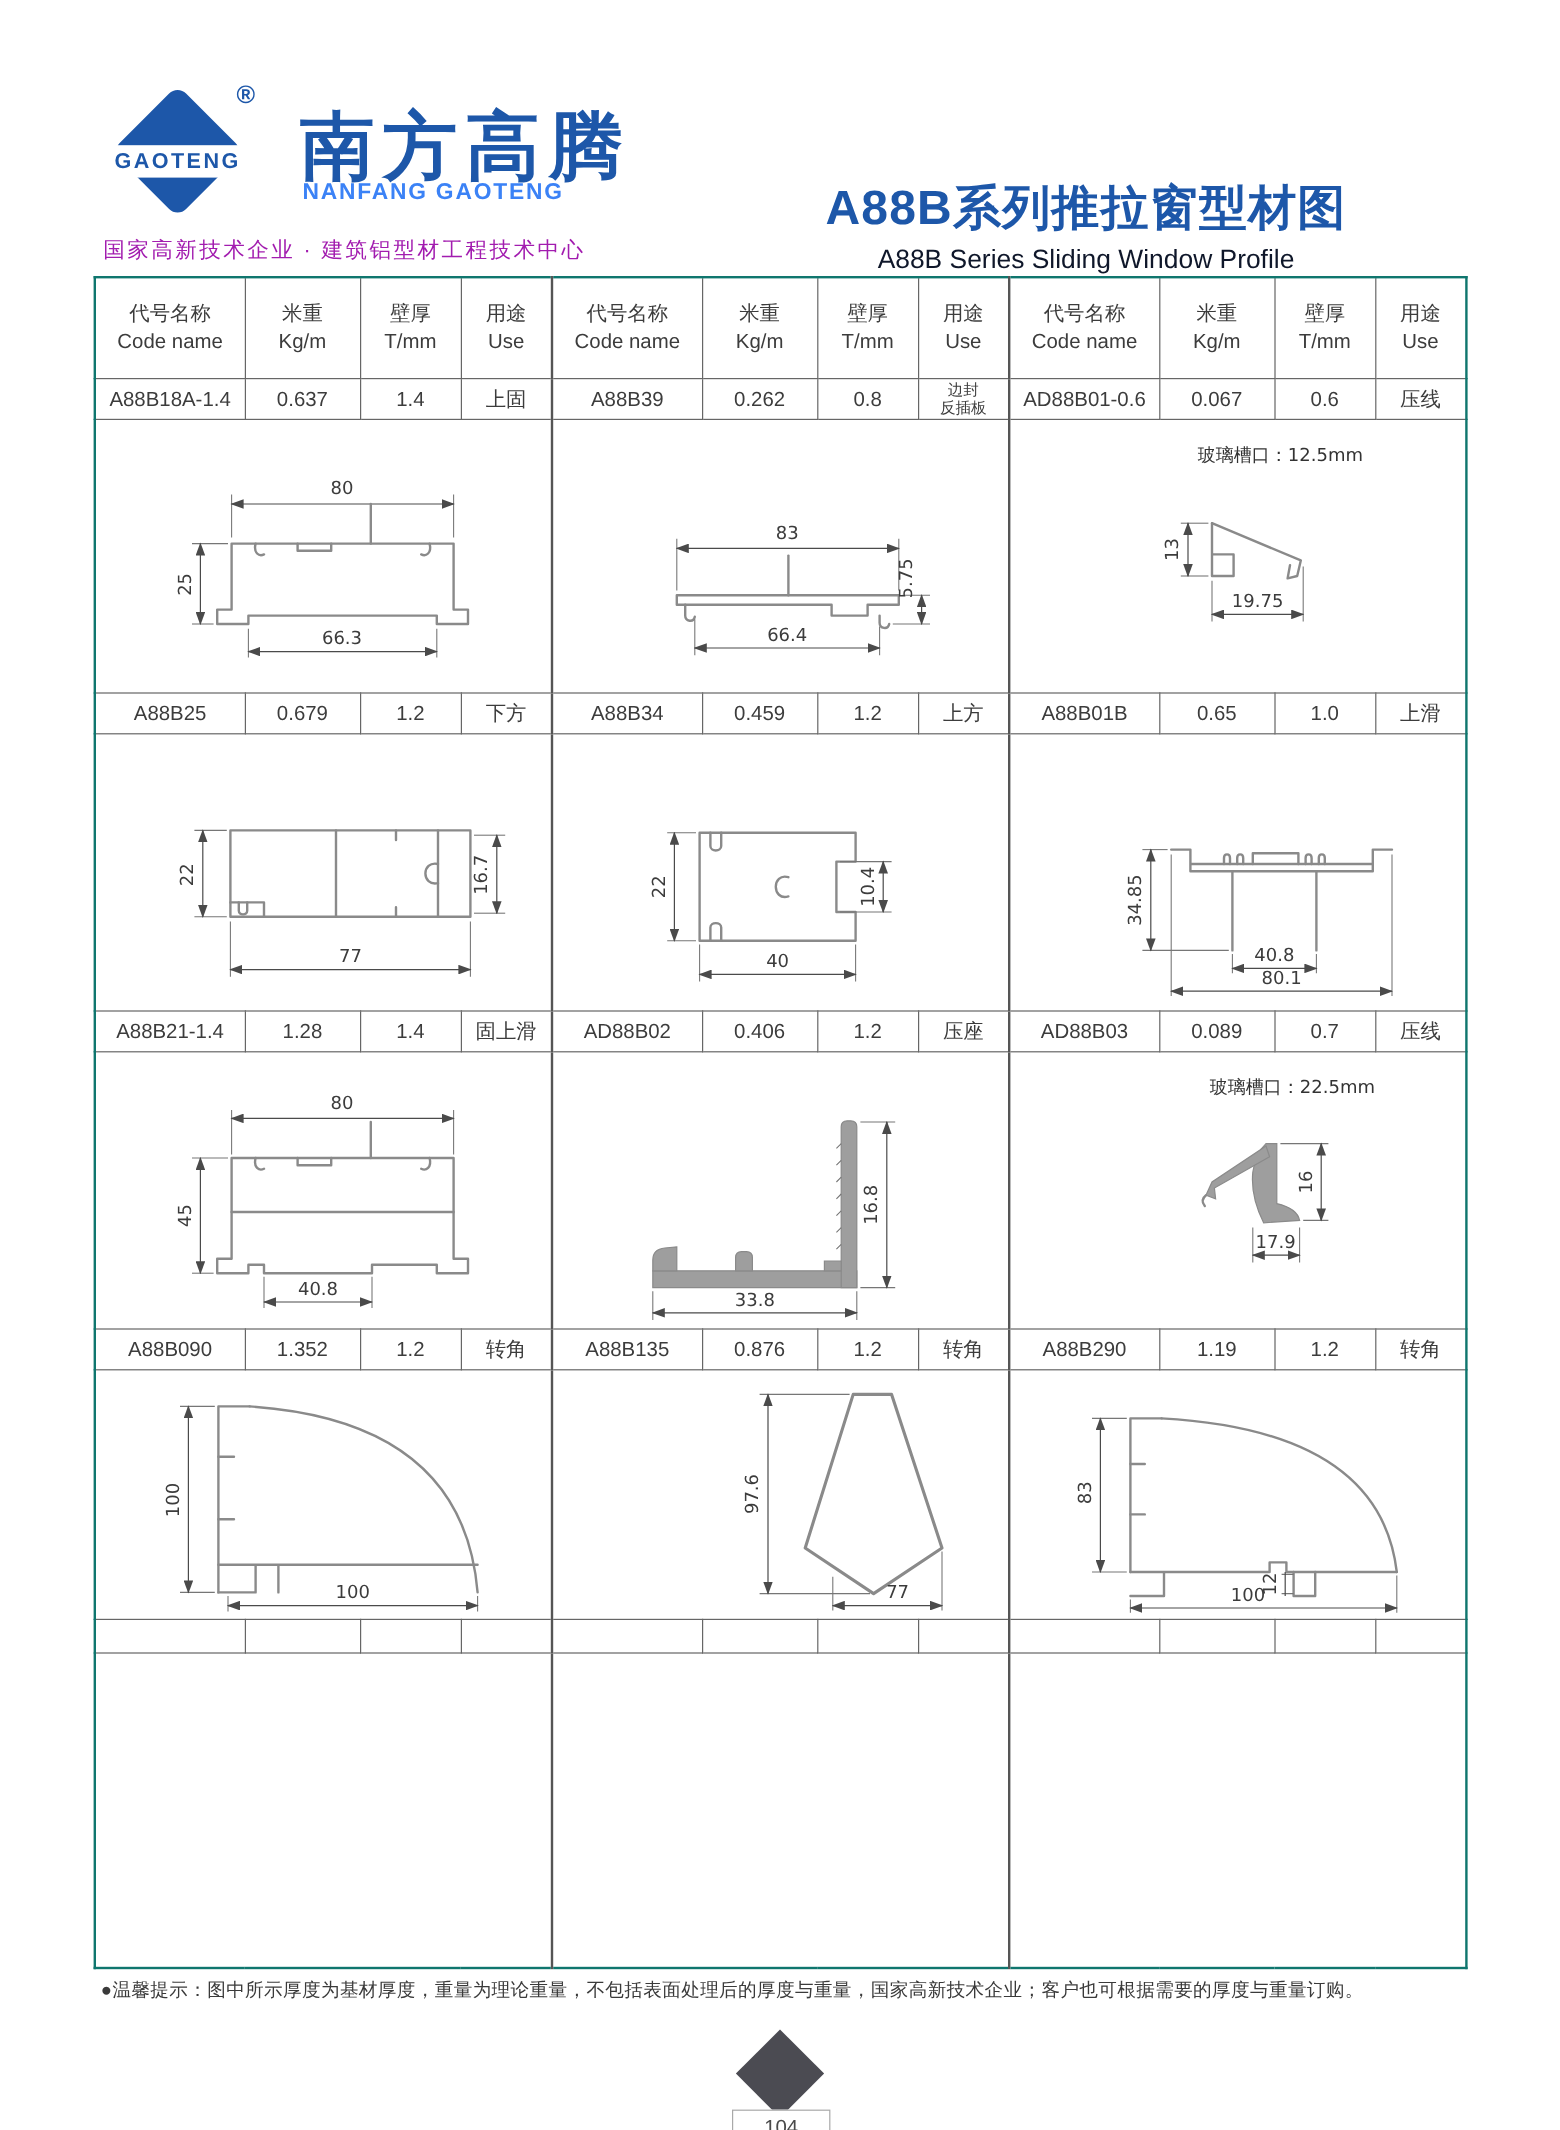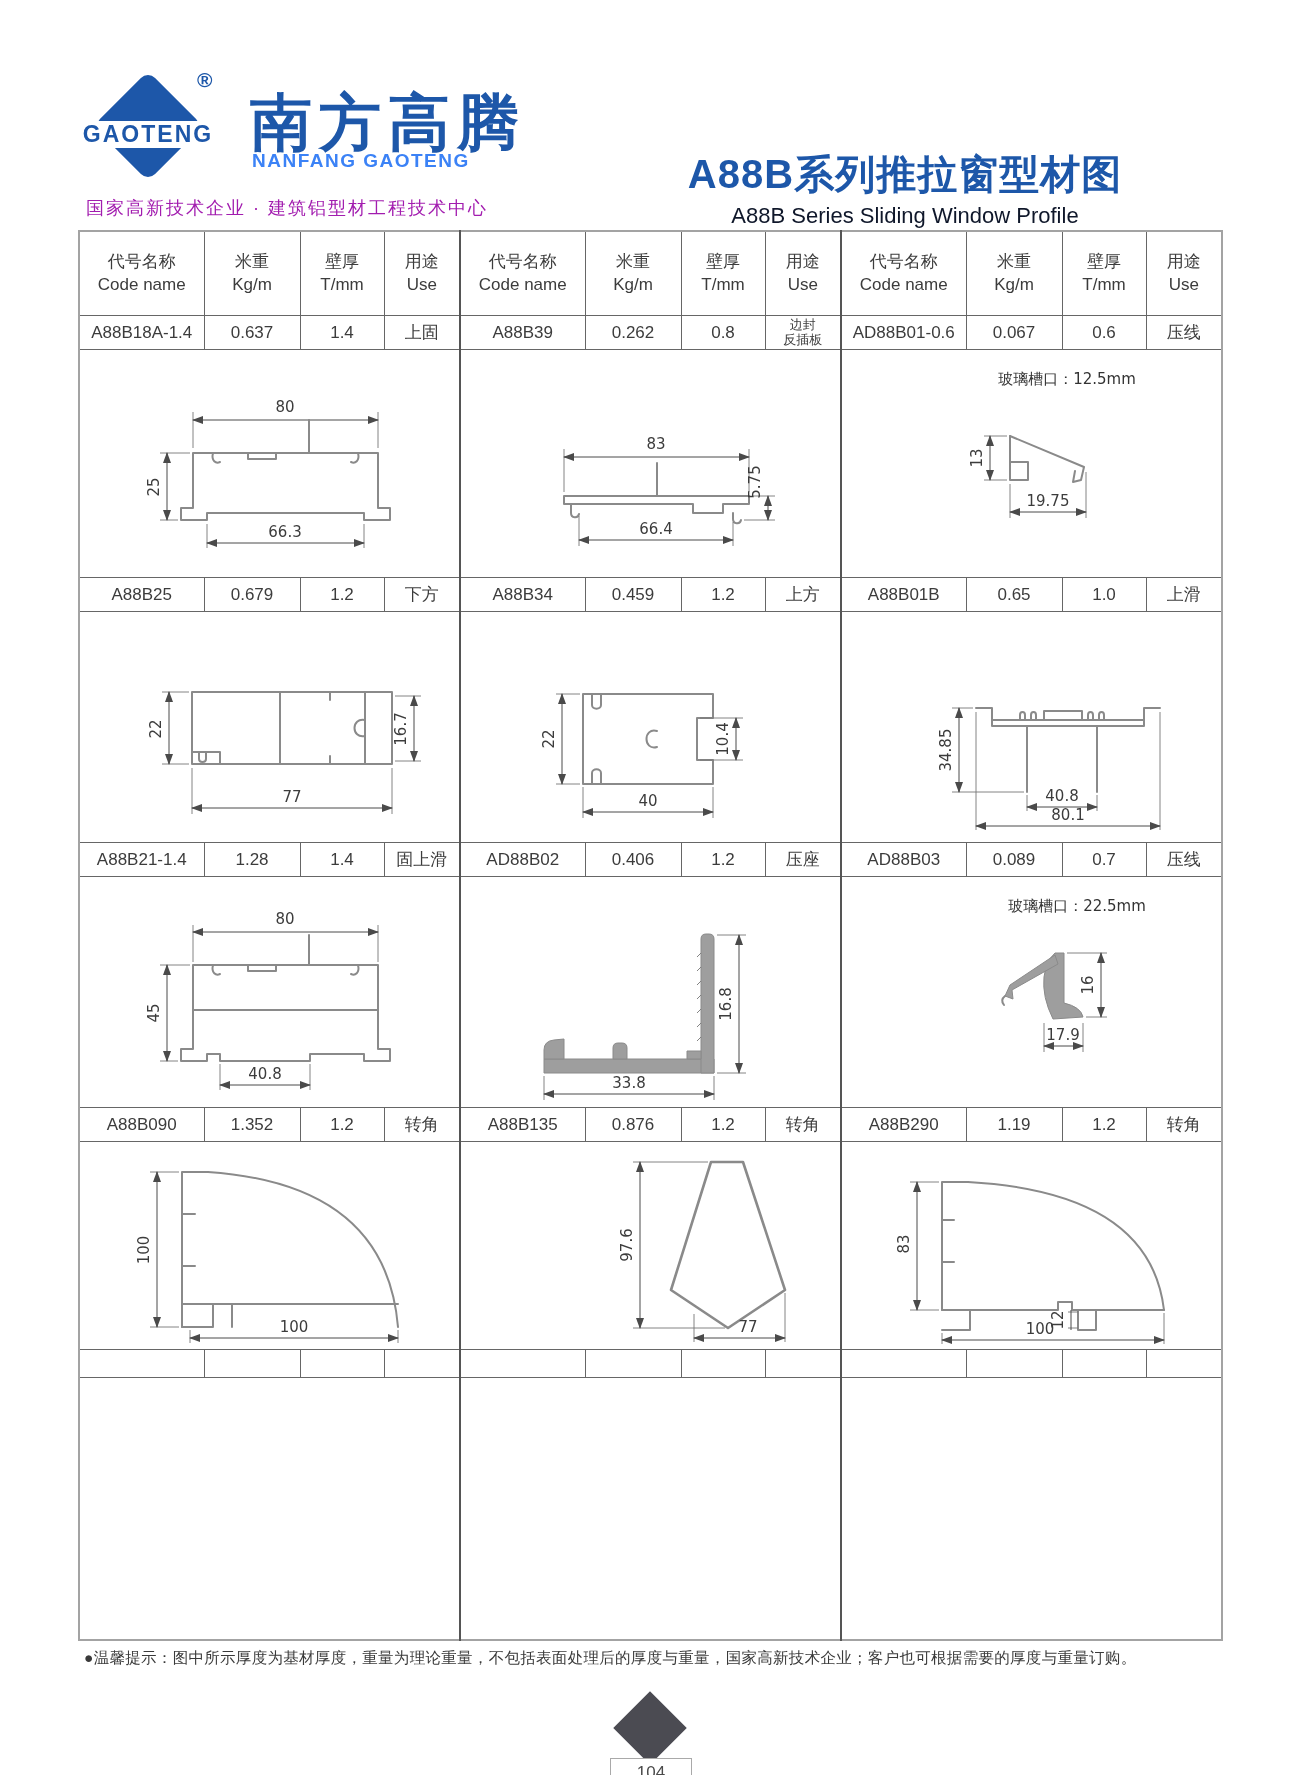--- a/index.html
+++ b/index.html
@@ -12,7 +12,7 @@
   
   .logo-diamond{position:absolute;left:109px;top:87px;width:78px;height:78px;background:#1d57a9;transform:rotate(45deg);border-radius:10px;}
   .logo-band{position:absolute;left:86px;top:121px;width:124px;height:27px;background:#fff;display:flex;align-items:center;justify-content:center;}
-  .logo-band span{color:#1d57a9;font-weight:bold;font-size:23px;letter-spacing:2px;text-align:right;}
+  .logo-band span{color:#1d57a9;font-weight:bold;font-size:18px;letter-spacing:2px;text-align:right;}
   .logo-reg{position:absolute;left:197px;top:68px;color:#1d57a9;font-size:21px;font-weight:bold;}
   .brand-zh{position:absolute;left:250px;top:92px;color:#1d57a9;font-size:62px;font-weight:bold;letter-spacing:7px;line-height:1;}
   .brand-en{position:absolute;left:252px;top:150px;color:#3b82f6;font-size:19px;font-weight:bold;letter-spacing:1.5px;}

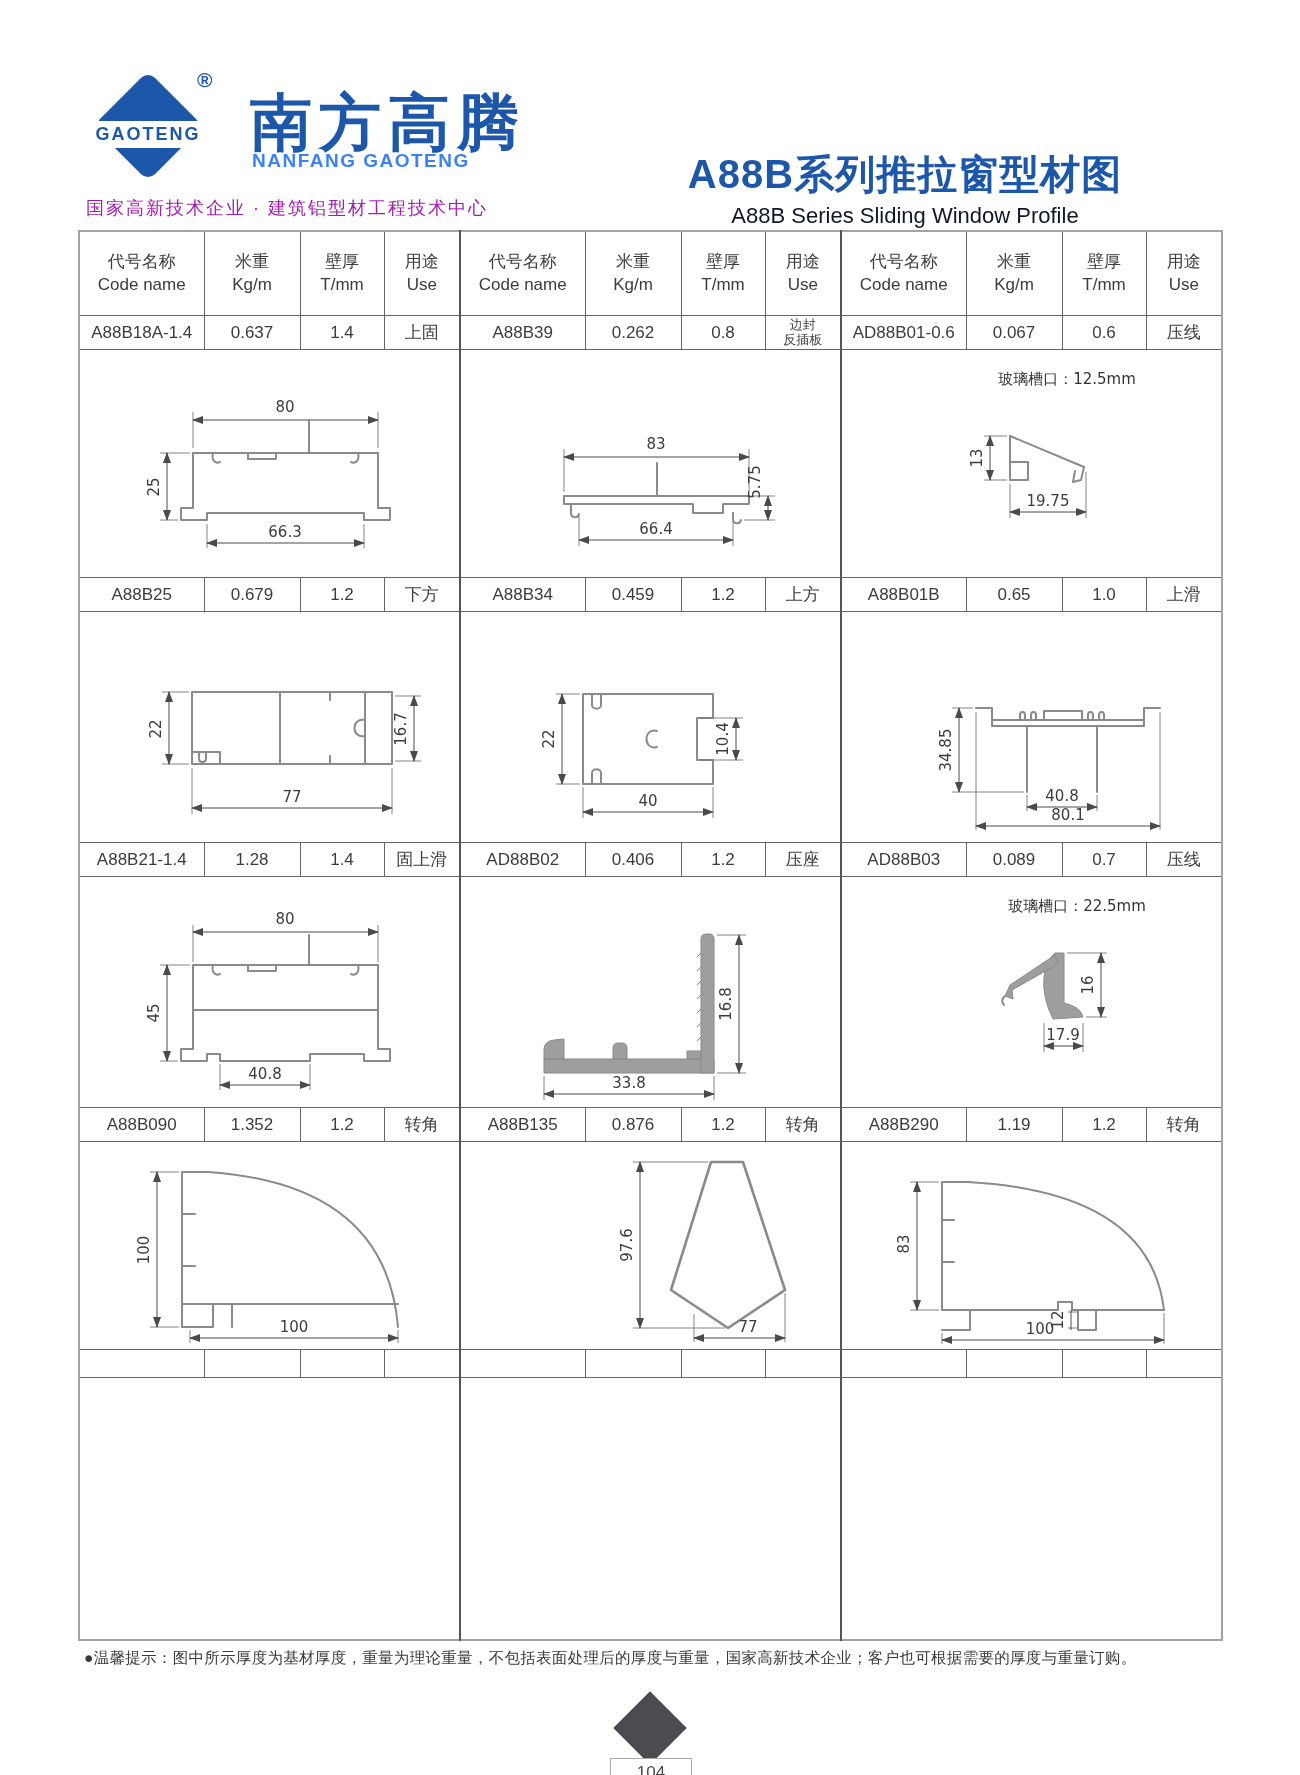--- a/index.html
+++ b/index.html
@@ -22,7 +22,7 @@
   .title-en{color:#0f172a;font-size:22px;margin-top:7px;}
 
   
-  table.profile{position:absolute;left:78px;top:230px;width:1144px;border-collapse:collapse;table-layout:fixed;border:2px solid #a3a3a3;}
+  table.profile{position:absolute;left:78px;top:230px;width:1144px;border-collapse:collapse;table-layout:fixed;border:2px solid #0f766e;}
   .profile th,.profile td{border:1px solid #666;padding:0;text-align:center;vertical-align:middle;color:#3c3c3c;}
   .profile th{font-weight:normal;font-size:17px;line-height:1.35;height:83px;background:#fff;}
   .profile td.dcell{font-size:17px;height:33px;}

